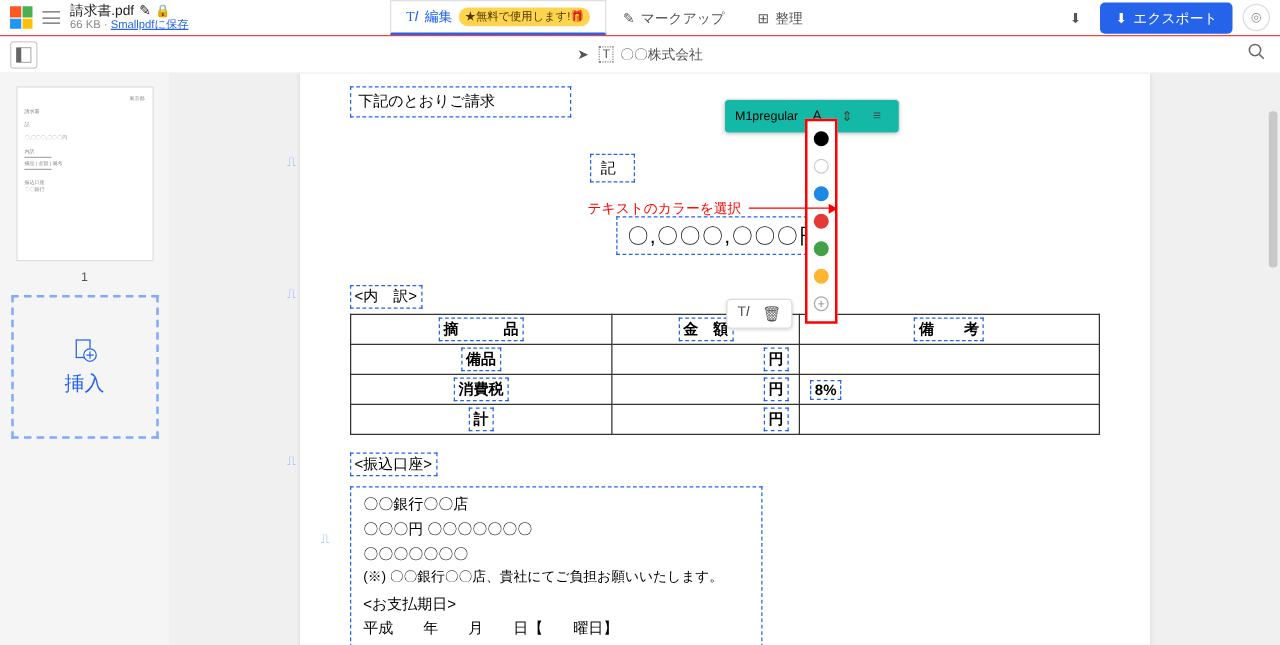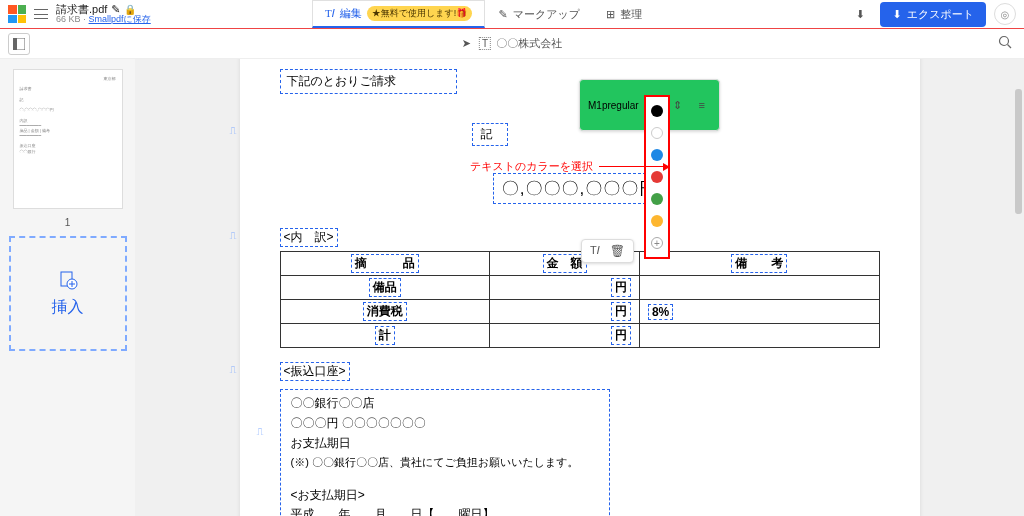--- a/index.html
+++ b/index.html
@@ -38,7 +38,7 @@
 .tbl{border-collapse:collapse;width:100%;margin-top:4px}
 .tbl td,.tbl th{border:1px solid #333;padding:2px 8px;font-size:12px;text-align:center;font-weight:bold}
 .bankbox{border:1px dashed #2563eb;padding:4px 10px;width:330px;margin-top:8px;font-size:12px;line-height:1.65}
-.floatopts{position:absolute;left:444px;top:20px;background:#22c55e;border:1px solid #ddd;border-radius:4px;padding:16px 8px;display:flex;align-items:center;gap:6px;font-size:10px;box-shadow:0 1px 3px rgba(0,0,0,.15);z-index:10}
+.floatopts{position:absolute;left:444px;top:20px;background:#14b8a6;border:1px solid #ddd;border-radius:4px;padding:4px 8px;display:flex;align-items:center;gap:6px;font-size:10px;box-shadow:0 1px 3px rgba(0,0,0,.15);z-index:10}
 .floatopts .fi{width:18px;height:18px;display:flex;align-items:center;justify-content:center;cursor:pointer;font-size:11px;color:#444}
 .colorpanel{position:absolute;left:509px;top:36px;width:26px;border:2px solid #ff0000;background:#fff;display:flex;flex-direction:column;align-items:center;gap:10px;padding:8px 2px;z-index:11}
 .swatch{width:12px;height:12px;border-radius:50%;cursor:pointer}

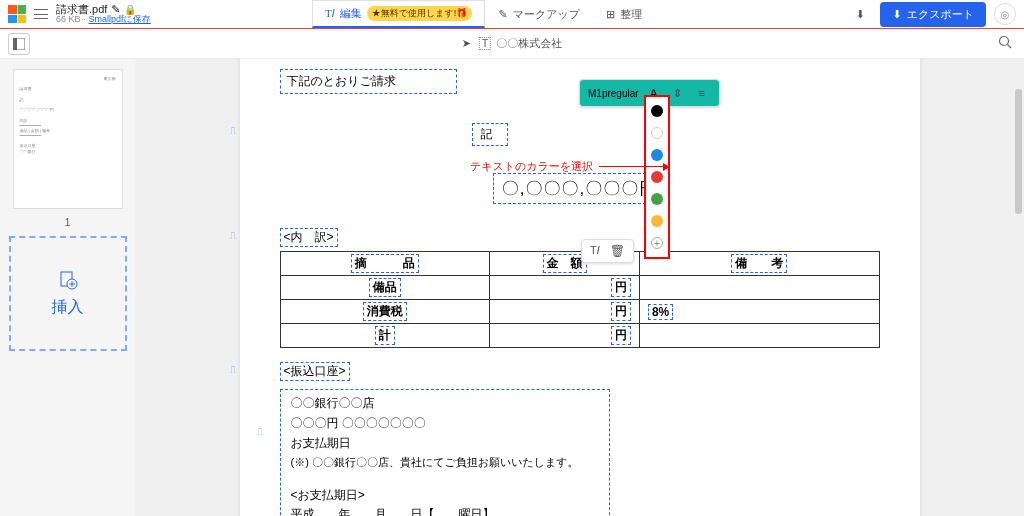--- a/index.html
+++ b/index.html
@@ -182,7 +182,7 @@
         <span class="mark" style="left:-24px;top:34px">⎍</span>
         <div>〇〇銀行〇〇店</div>
         <div>〇〇〇円  〇〇〇〇〇〇〇</div>
-        <div>お支払期日</div>
+        <div>〇〇〇〇〇〇〇</div>
         <div style="font-size:11px">(※) 〇〇銀行〇〇店、貴社にてご負担お願いいたします。</div>
         <div style="margin-top:14px">&lt;お支払期日&gt;</div>
         <div>平成　　年　　月　　日【　　曜日】</div>

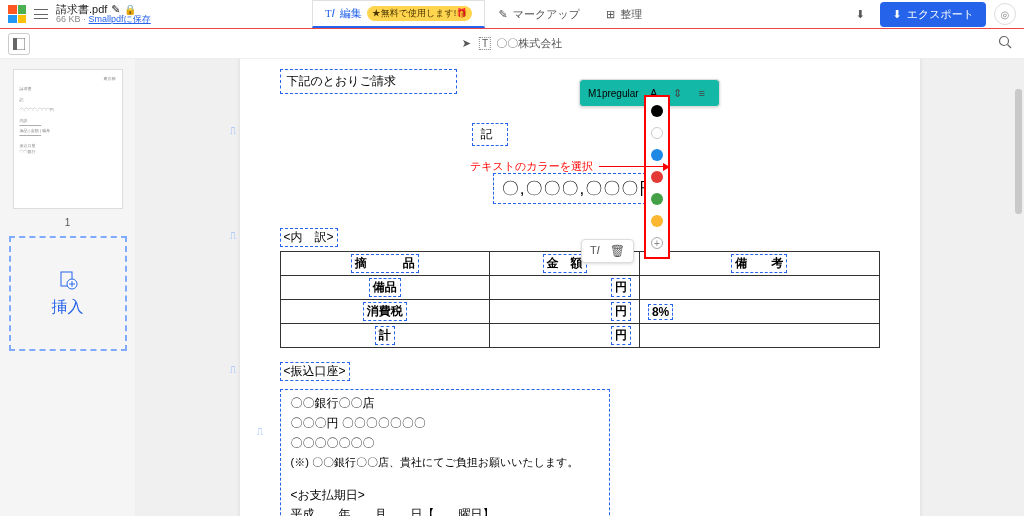--- a/index.html
+++ b/index.html
@@ -184,7 +184,7 @@
         <div>〇〇〇円  〇〇〇〇〇〇〇</div>
         <div>〇〇〇〇〇〇〇</div>
         <div style="font-size:11px">(※) 〇〇銀行〇〇店、貴社にてご負担お願いいたします。</div>
-        <div style="margin-top:14px">&lt;お支払期日&gt;</div>
+        <div style="margin-top:2px">&lt;お支払期日&gt;</div>
         <div>平成　　年　　月　　日【　　曜日】</div>
       </div>
     </div>

